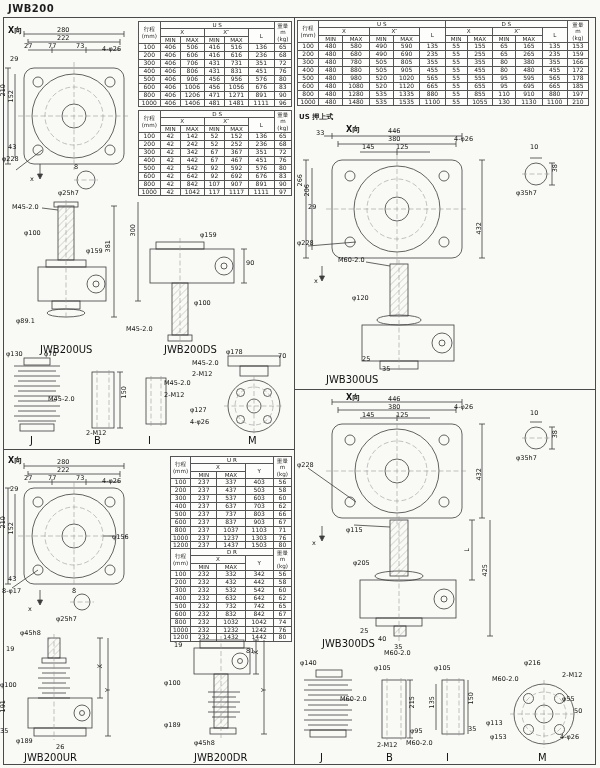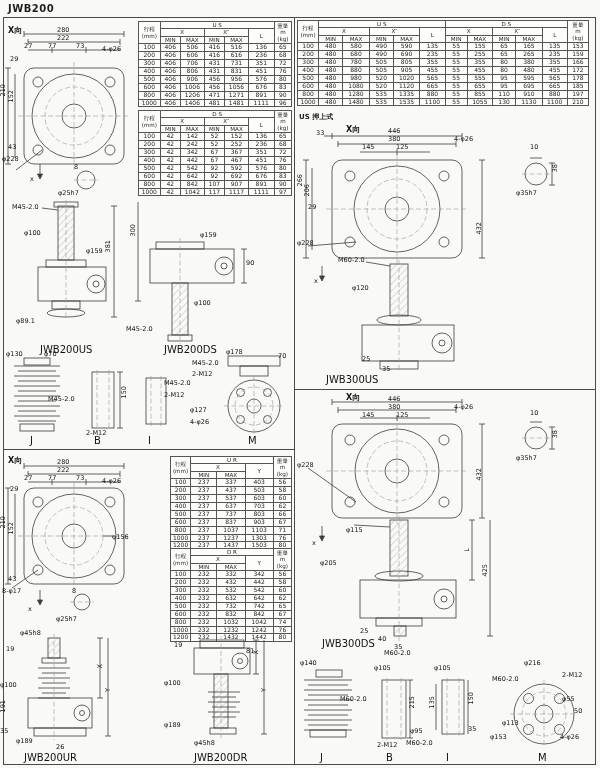--- a/index.html
+++ b/index.html
@@ -896,7 +896,7 @@
   <span class="lbl" style="left:516px;top:190px">φ35h7</span>
   <span class="lbl" style="left:314px;top:278px">x</span>
   <span class="lbl" style="left:338px;top:257px">M60-2.0</span>
-  <span class="lbl" style="left:352px;top:285px">φ120</span>
+  <span class="lbl" style="left:352px;top:295px">φ120</span>
   <span class="lbl" style="left:362px;top:356px">25</span>
   <span class="lbl" style="left:382px;top:366px">35</span>
   <span class="cap" style="left:326px;top:374px">JWB300US</span>

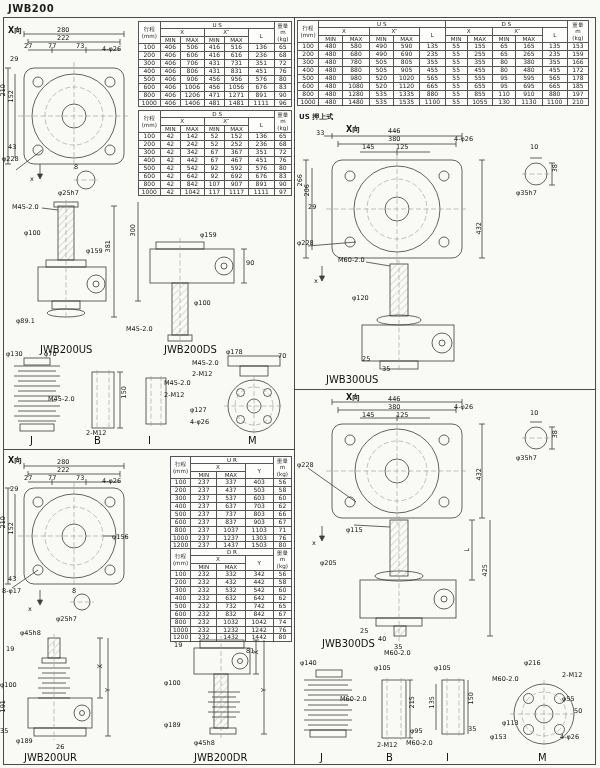--- a/index.html
+++ b/index.html
@@ -964,7 +964,7 @@
   <span class="lbl" style="left:516px;top:455px">φ35h7</span>
   <span class="lbl" style="left:312px;top:540px">x</span>
   <span class="lbl" style="left:346px;top:527px">φ115</span>
-  <span class="lbl" style="left:320px;top:560px">φ205</span>
+  <span class="lbl" style="left:353px;top:560px">φ205</span>
   <span class="lbl v" style="left:464px;top:548px">L</span>
   <span class="lbl v" style="left:482px;top:564px">425</span>
   <span class="lbl" style="left:360px;top:628px">25</span>

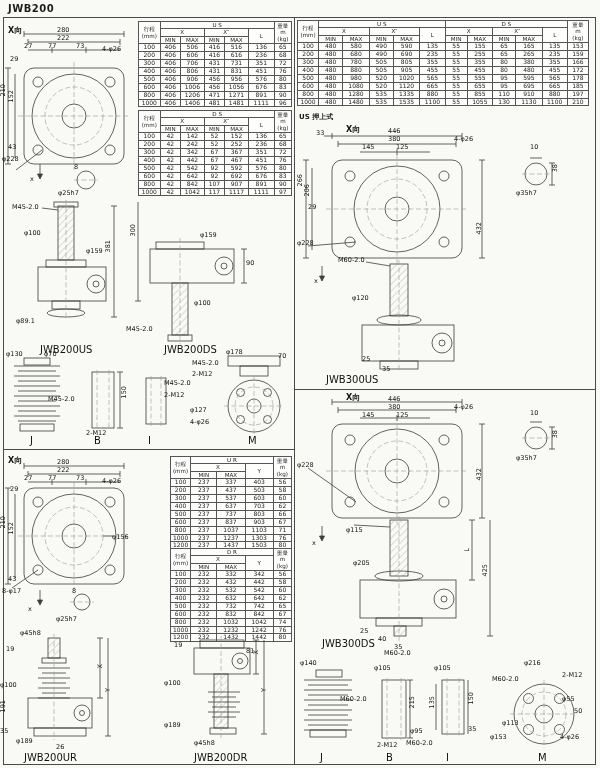--- a/index.html
+++ b/index.html
@@ -1016,7 +1016,7 @@
   <span class="lbl" style="left:524px;top:660px">φ216</span>
   <span class="lbl" style="left:492px;top:676px">M60-2.0</span>
   <span class="lbl" style="left:562px;top:672px">2-M12</span>
-  <span class="lbl" style="left:502px;top:720px">φ113</span>
+  <span class="lbl" style="left:486px;top:720px">φ113</span>
   <span class="lbl" style="left:490px;top:734px">φ153</span>
   <span class="lbl" style="left:560px;top:734px">4-φ26</span>
   <span class="lbl" style="left:562px;top:696px">φ55</span>

